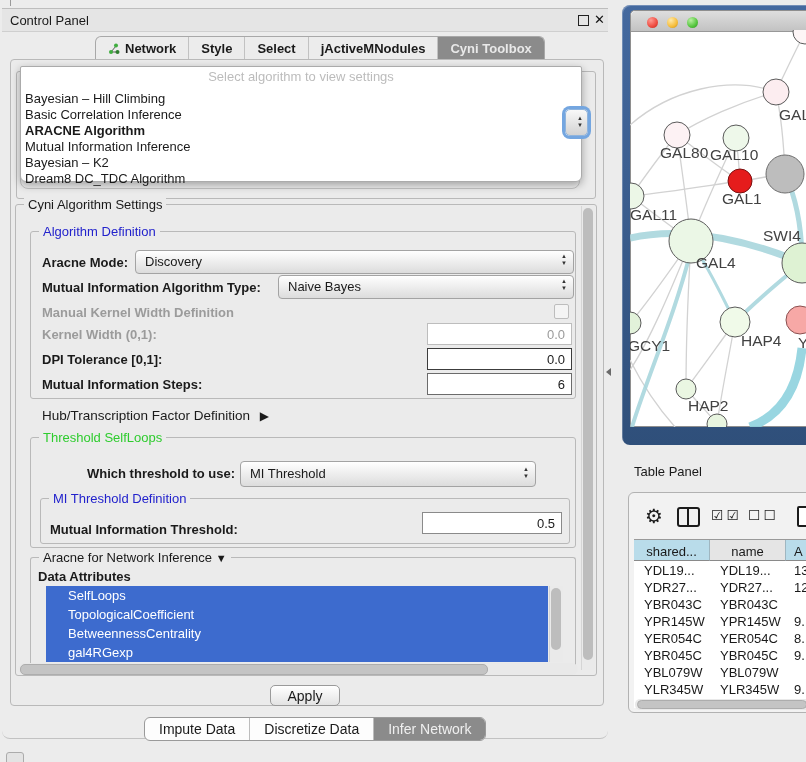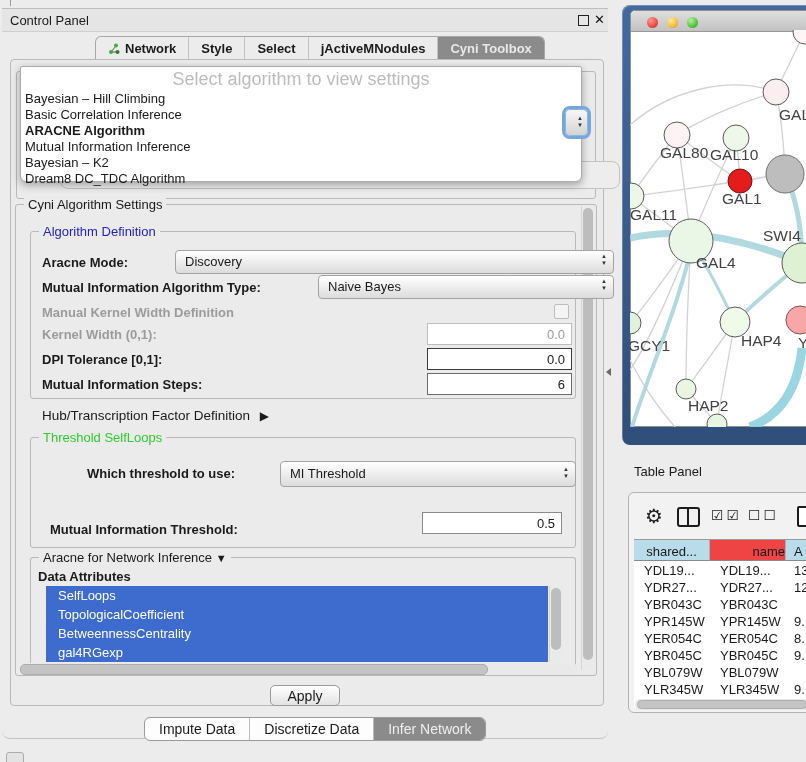--- a/index.html
+++ b/index.html
@@ -40,7 +40,7 @@
   
   .popup{left:18px;top:57px;width:560px;height:114px;background:#fff;border:1px solid #ababab;
          border-radius:2px 2px 6px 6px;box-shadow:0 3px 9px rgba(0,0,0,.32);z-index:30;}
-  .popup .prompt{position:absolute;left:0;top:2px;width:100%;text-align:center;color:#bcbcbc;font-size:18px;}
+  .popup .prompt{position:absolute;left:0;top:2px;width:100%;text-align:center;color:#bcbcbc;font-size:13px;}
   .pitem{position:absolute;left:4px;width:550px;height:16px;font-size:13px;white-space:nowrap;margin-top:8px;}
   .pitem.bold{font-weight:bold;}
   .bluecombo{left:563px;top:100px;width:21px;height:25px;border-radius:5px;z-index:40;

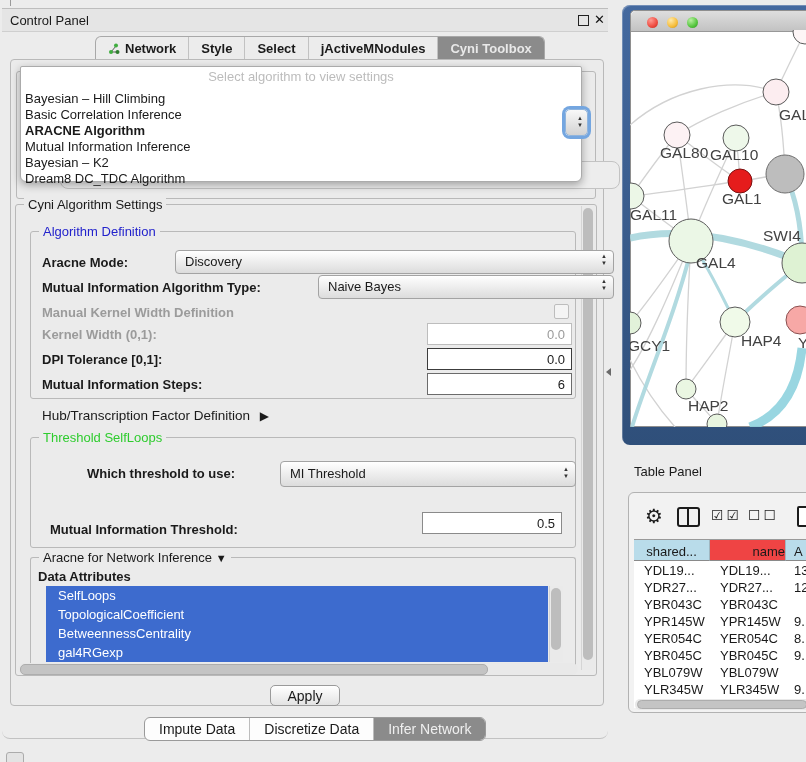--- a/index.html
+++ b/index.html
@@ -31,7 +31,7 @@
   .legend.green{color:#2ecc2e;}
   
   .combo{position:absolute;border:1px solid #a3a3a3;border-radius:4px;
-         background:linear-gradient(#ffffff,#dcdcdc);font-size:13px;margin-left:40px;}
+         background:linear-gradient(#ffffff,#dcdcdc);font-size:13px;}
   .combo .val{position:absolute;left:9px;top:3px;white-space:nowrap;}
   .updown{position:absolute;right:6px;top:2px;font-size:6px;line-height:7px;color:#333;text-align:center;}
   .field{position:absolute;background:#fff;font-size:13px;text-align:right;}

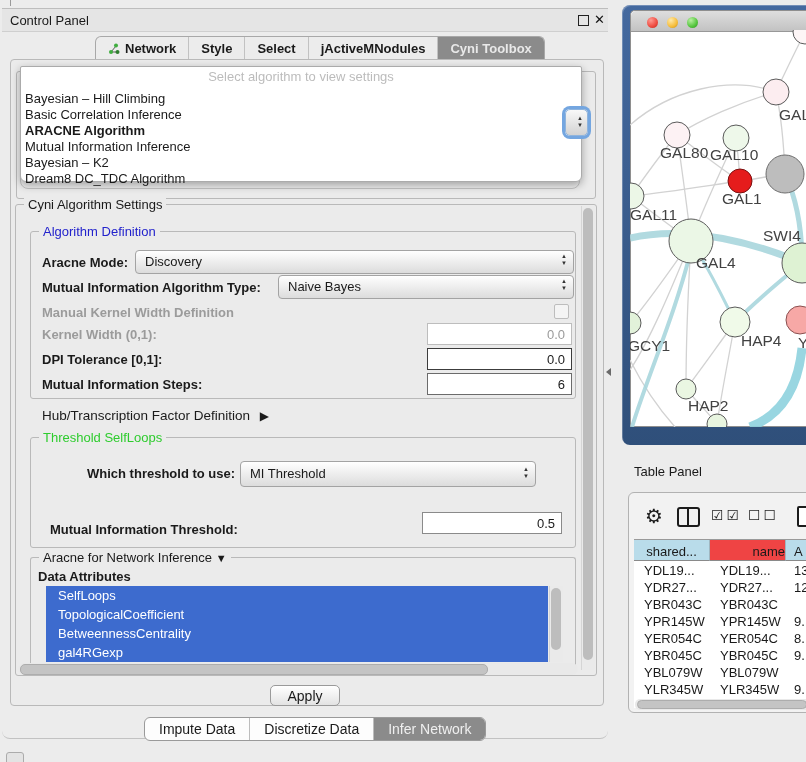--- a/index.html
+++ b/index.html
@@ -204,6 +204,9 @@
     <div class="combo" style="left:238px;top:452px;width:294px;height:24px;">
       <span class="val" style="top:4px;">MI Threshold</span>
       <div class="updown" style="top:4px;"><span>▲</span><br><span>▼</span></div>
+    </div>
+    <div class="group" style="left:38px;top:489px;width:528px;height:44px;">
+      <span class="legend blue" style="background:#ebebeb;">MI Threshold Definition</span>
     </div>
     <div class="abs lbl" style="left:48px;top:489px;margin-top:24px;">Mutual Information Threshold:</div>
     <div class="field" style="left:420px;top:503px;width:138px;height:20px;border:1px solid #8a8a8a;">

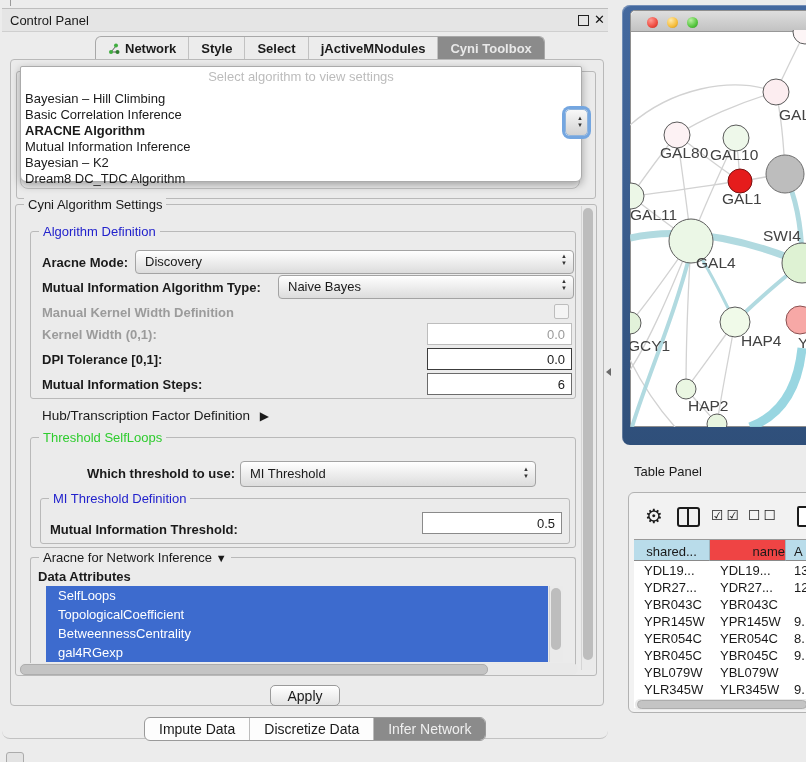--- a/index.html
+++ b/index.html
@@ -85,7 +85,7 @@
   .th{position:absolute;top:0;height:21px;font-size:13px;text-align:center;padding-top:4px;box-sizing:border-box;
       border-right:1px solid #9fb6c0;border-bottom:1px solid #8a8a8a;}
   .th.blue{background:#b9dcea;}
-  .th.gray{background:#ef4444;text-align:right;}
+  .th.gray{background:#e5e5e5;}
   .tr{position:absolute;width:100%;height:17px;font-size:13px;}
   .td{position:absolute;top:1px;white-space:nowrap;overflow:hidden;}
   

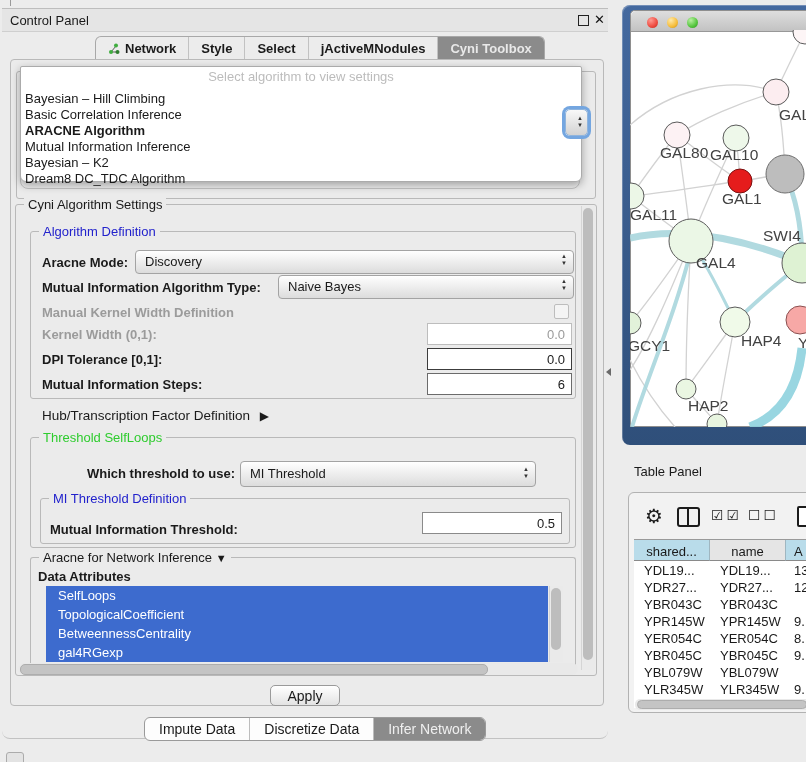--- a/index.html
+++ b/index.html
@@ -49,7 +49,7 @@
   .bluecombo .updown{right:4px;top:5px;}
   
   .attr-list{left:44px;top:577px;width:502px;height:76px;background:#fff;overflow:hidden;}
-  .attr-item{height:19px;line-height:19px;background:#3d6bce;color:#fff;font-size:13px;padding-left:12px;}
+  .attr-item{height:19px;line-height:19px;background:#3d6bce;color:#fff;font-size:13px;padding-left:22px;}
   .vscroll{position:absolute;background:#eaeaea;border-left:1px solid #d5d5d5;}
   .vthumb{position:absolute;left:1px;width:10px;border-radius:5px;background:#bdbdbd;}
   .hscroll{position:absolute;background:#e9e9e9;}

